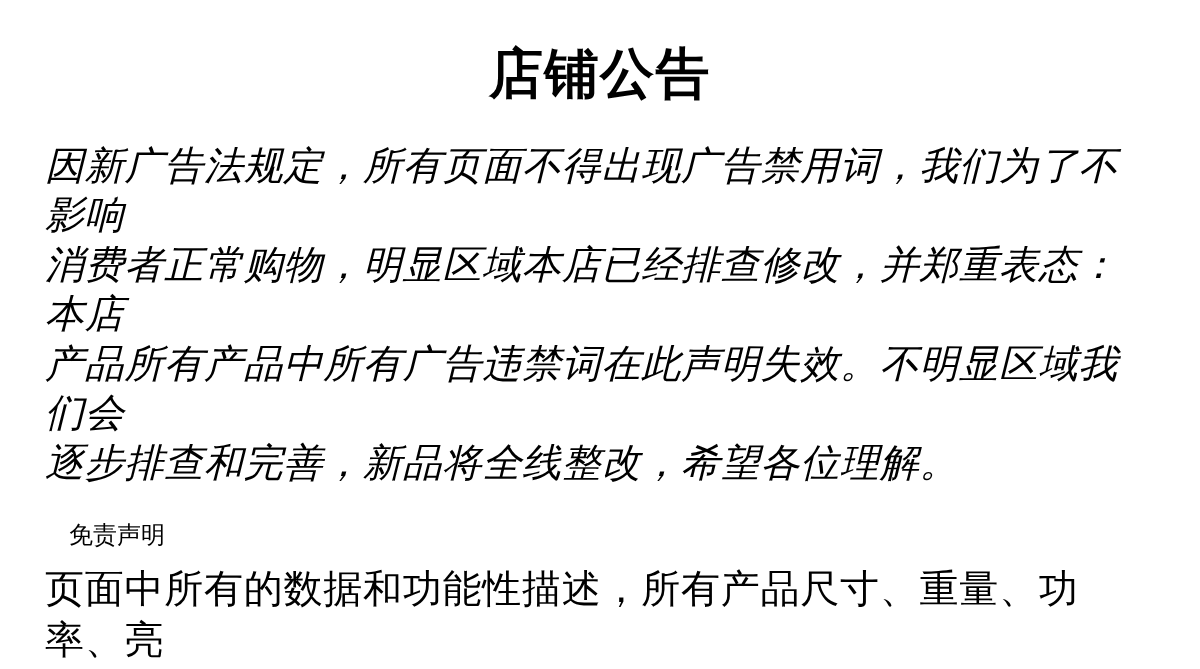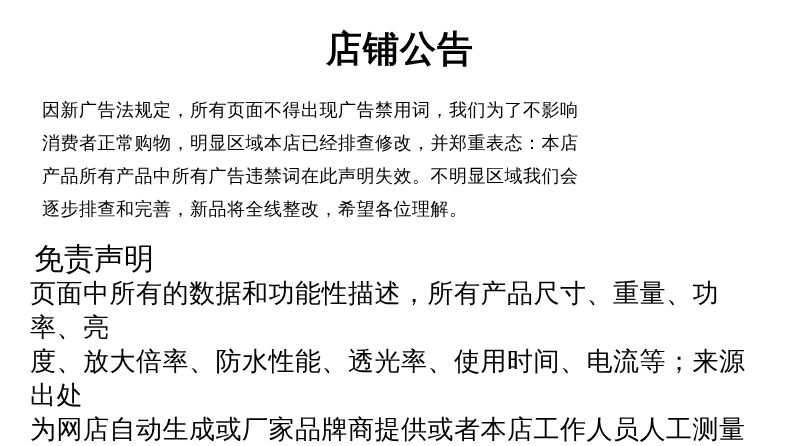--- a/index.html
+++ b/index.html
@@ -29,13 +29,14 @@
     color: #000000;
   }
   .announcement-text {
-    margin: 18px 0 0 12px;
-    font-size: 18px;
+    margin: 18px 0 0 0;
+    font-size: 26px;
     line-height: 33px;
     font-weight: 400;
     color: #000000;
     white-space: pre-line;
     letter-spacing: 0.5px;
+    font-style: italic;
   }
   .disclaimer-heading {
     margin: 16px 0 0 4px;

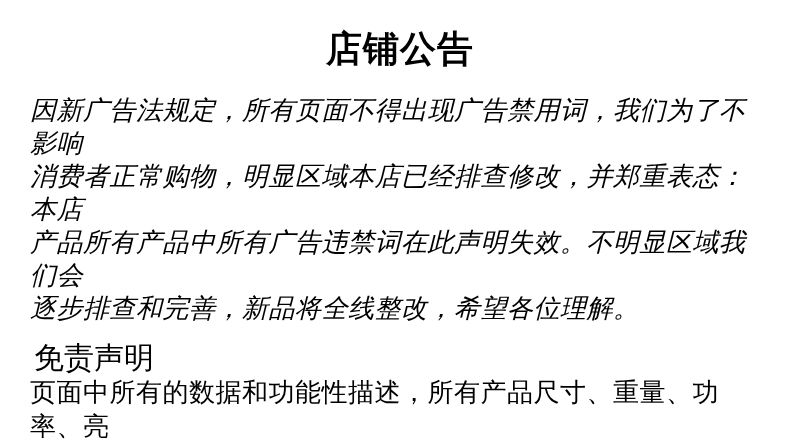--- a/index.html
+++ b/index.html
@@ -39,8 +39,8 @@
     font-style: italic;
   }
   .disclaimer-heading {
-    margin: 16px 0 0 4px;
-    font-size: 30px;
+    margin: 16px 0 0 16px;
+    font-size: 16px;
     line-height: 34px;
     font-weight: 400;
     color: #000000;

